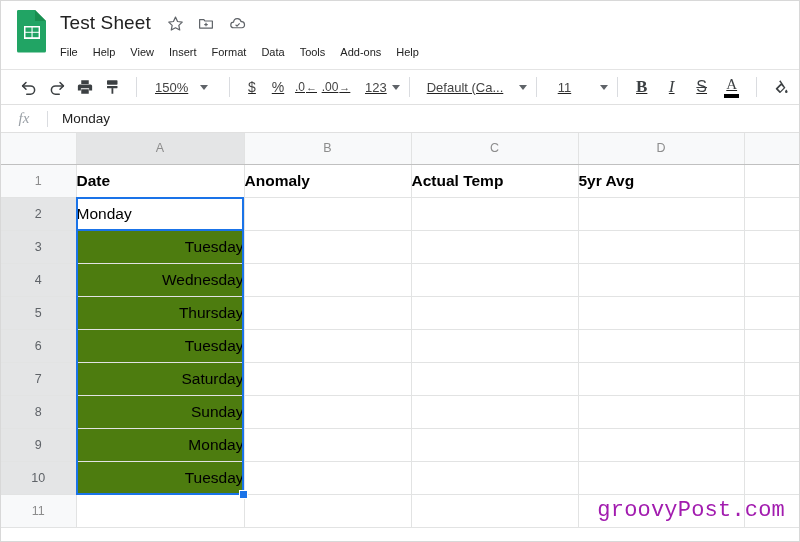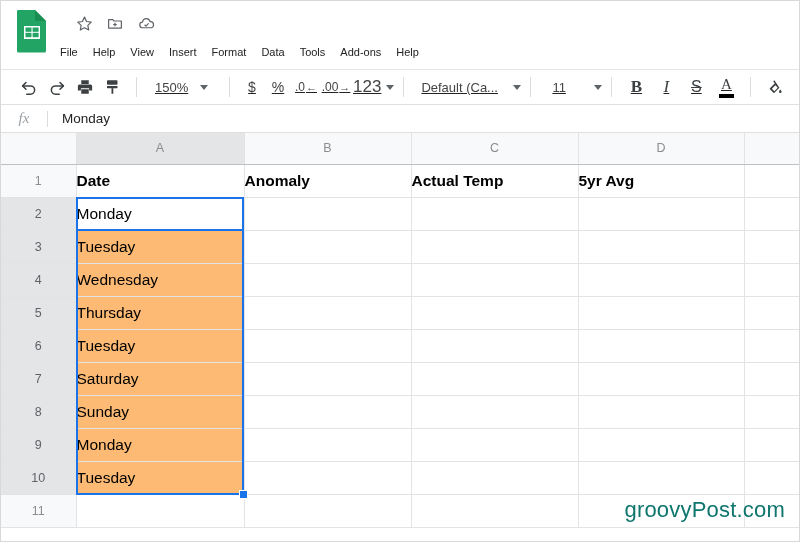--- a/index.html
+++ b/index.html
@@ -359,6 +359,7 @@
     <div class="header-right">
 
       <div class="title-row">
+        <div class="doc-title">Test Sheet</div>
         <div class="title-icons">
           <span>
             <svg width="17" height="17" viewBox="0 0 24 24" fill="none" stroke="#5f6368" stroke-width="1.7" stroke-linejoin="round">

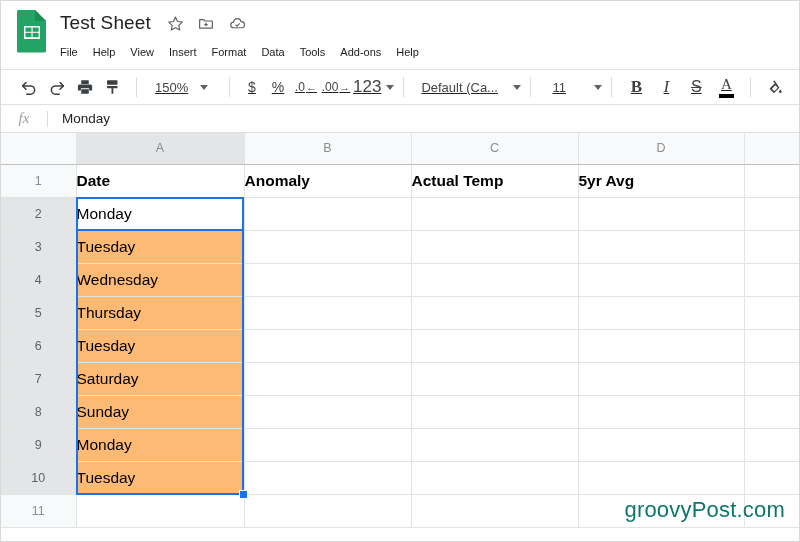--- a/index.html
+++ b/index.html
@@ -156,9 +156,9 @@
   .tb-123 {
     display: flex;
     align-items: center;
-    font-size: 17px;
+    font-size: 13px;
     color: #444;
-    margin-left: 2px;
+    margin-left: 14px;
   }
   .tb-123 .caret { margin-left: 5px; }
   .tb-font {

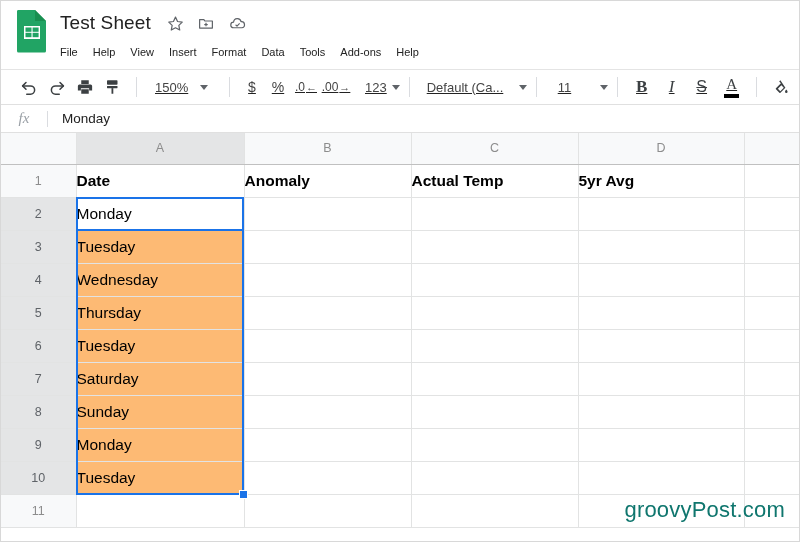--- a/index.html
+++ b/index.html
@@ -299,7 +299,7 @@
     font-family: "Liberation Sans", sans-serif;
   }
   td.cell.bold { font-weight: bold; }
-  td.cell.selected { background: #fdba74; }
+  td.cell.selected { background: #4d7c0f; text-align: right; }
   td.cell.active {
     background: #ffffff;
   }

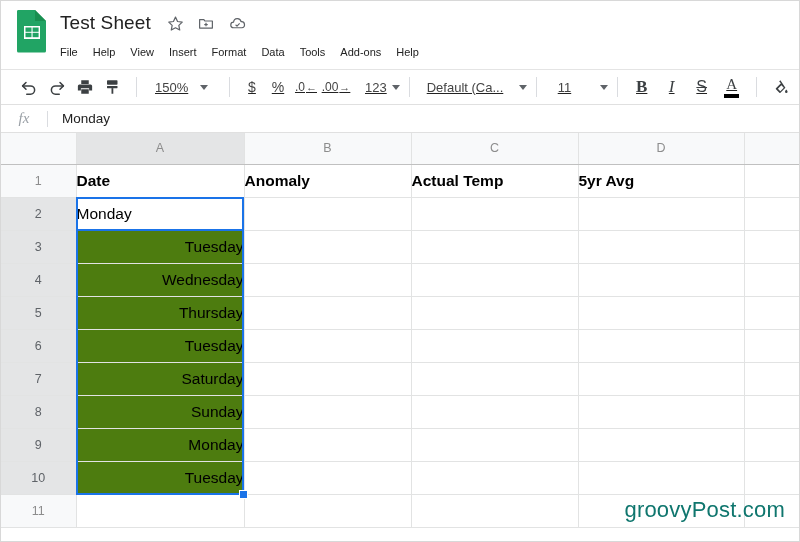--- a/index.html
+++ b/index.html
@@ -332,9 +332,9 @@
     position: absolute;
     right: 14px;
     bottom: 6px;
-    font-family: Liberation Sans, sans-serif;
+    font-family: Liberation Mono, monospace;
     font-size: 22px;
-    color: #0f766e;
+    color: #a21caf;
     letter-spacing: 0.2px;
     pointer-events: none;
   }

